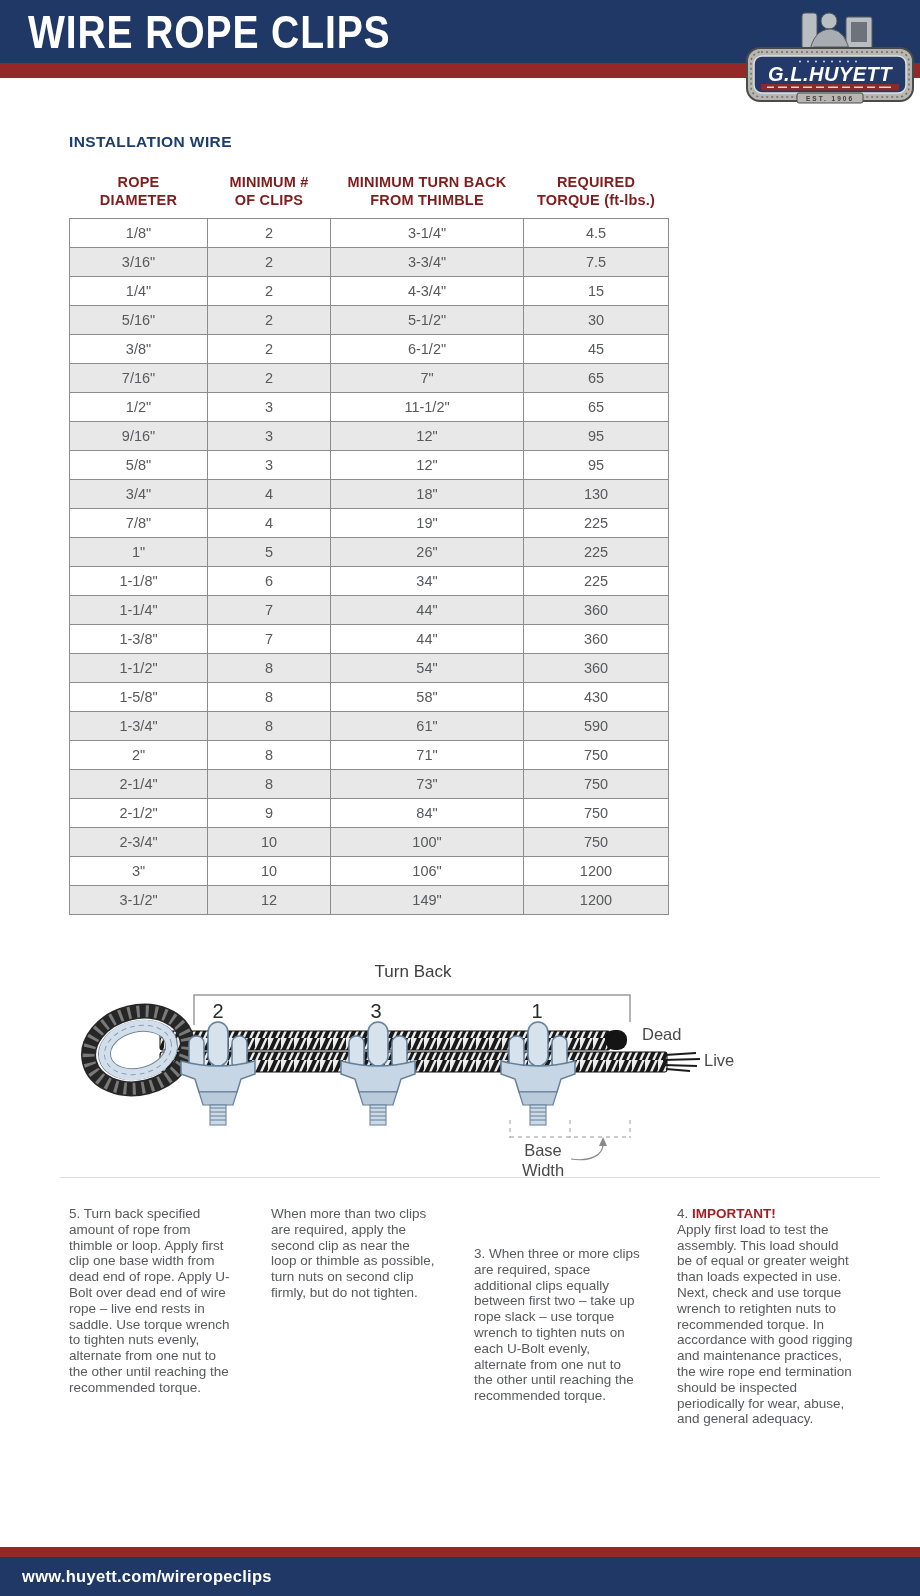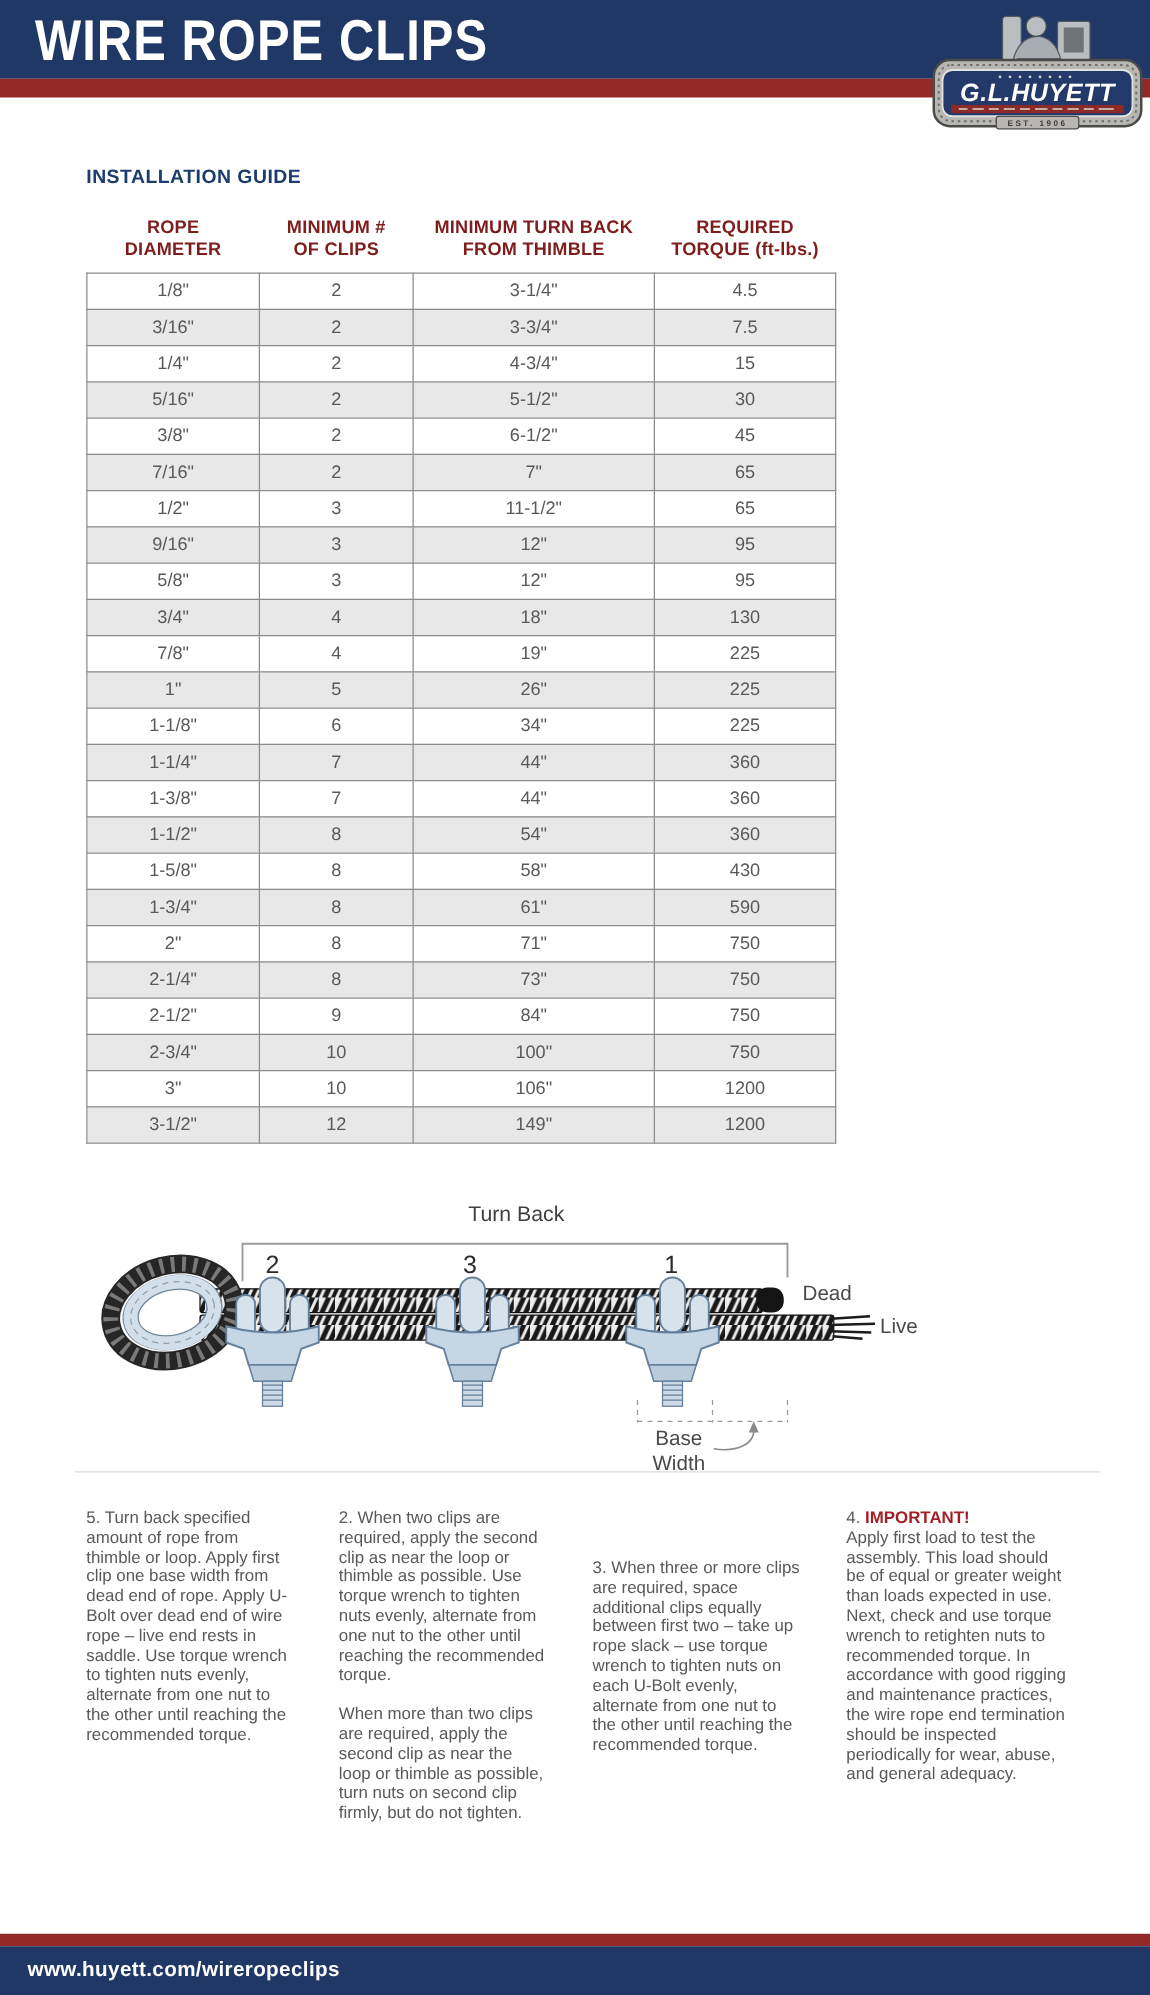--- a/index.html
+++ b/index.html
@@ -94,7 +94,7 @@
     </svg>
   </div>
 
-  <div class="ig-heading">INSTALLATION GUIDE</div>
+  <div class="ig-heading">INSTALLATION WIRE</div>
 
   <table class="ig-table">
     <colgroup>

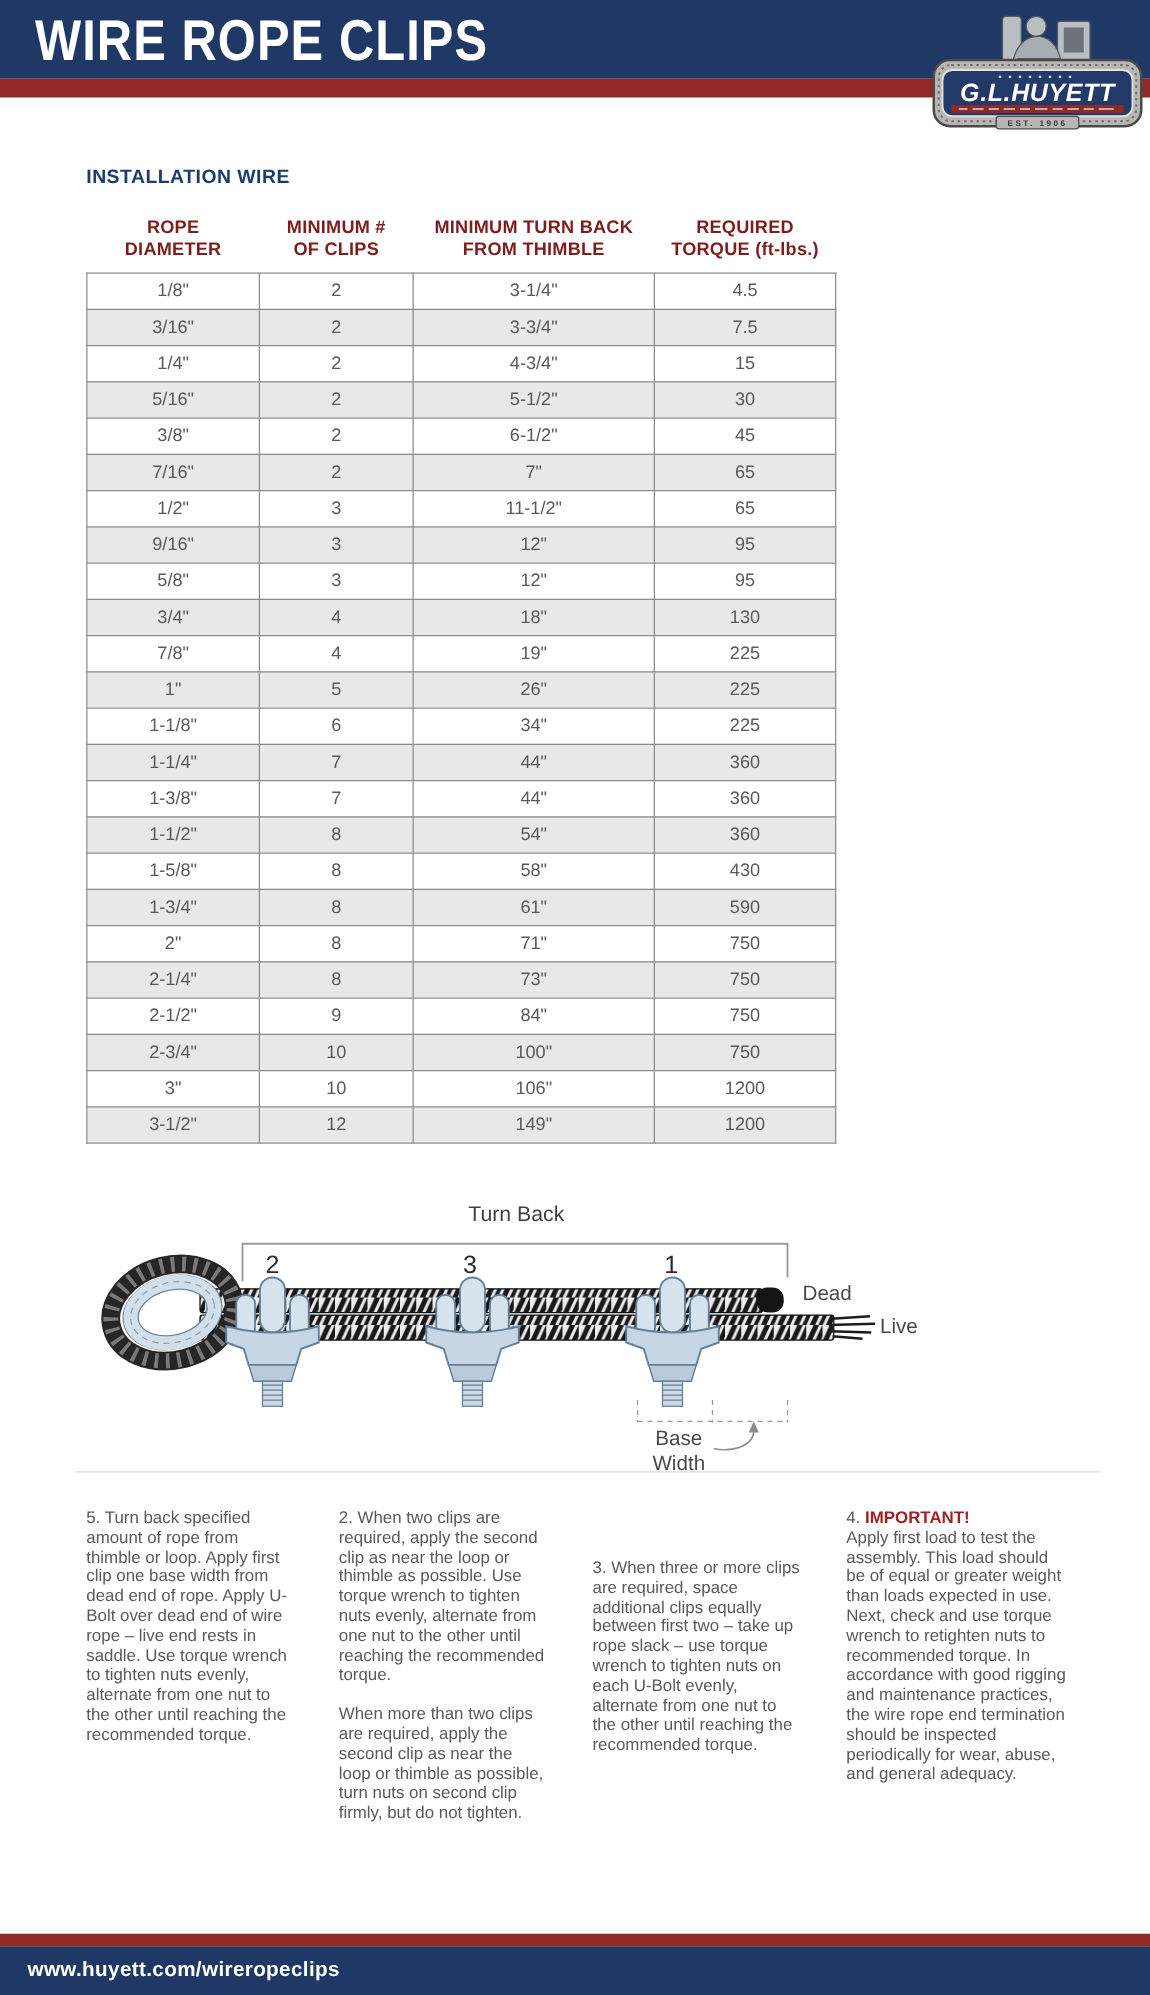--- a/index.html
+++ b/index.html
@@ -356,7 +356,6 @@
     <p>5. Turn back specified amount of rope from thimble or loop. Apply first clip one base width from dead end of rope. Apply U-Bolt over dead end of wire rope – live end rests in saddle. Use torque wrench to tighten nuts evenly, alternate from one nut to the other until reaching the recommended torque.</p>
   </div>
   <div class="instr instr-2">
-    <p>2. When two clips are required, apply the second clip as near the loop or thimble as possible. Use torque wrench to tighten nuts evenly, alternate from one nut to the other until reaching the recommended torque.</p>
     <p>When more than two clips are required, apply the second clip as near the loop or thimble as possible, turn nuts on second clip firmly, but do not tighten.</p>
   </div>
   <div class="instr instr-3">

